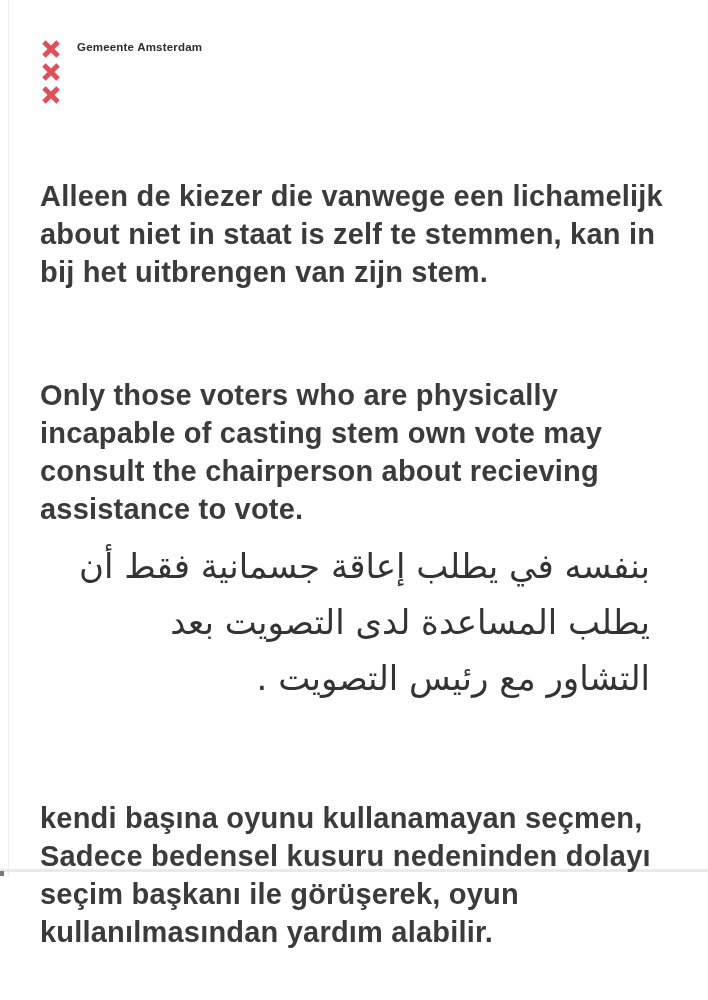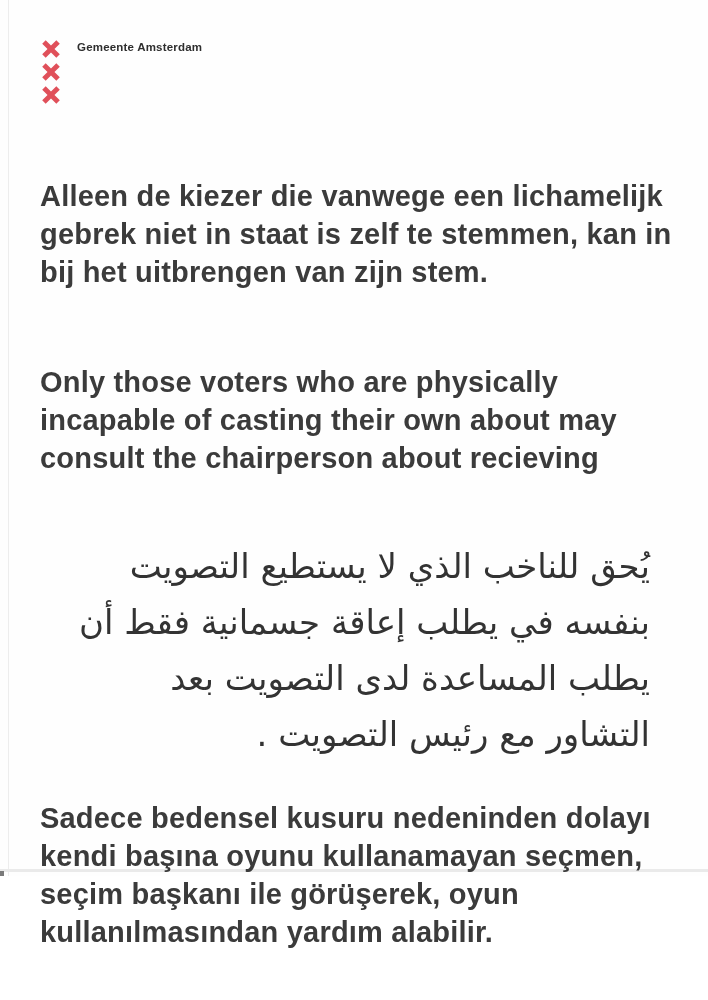--- a/index.html
+++ b/index.html
@@ -121,7 +121,7 @@
 
   <div class="para para-latin para-dutch" lang="nl">
     <span class="ln">Alleen de kiezer die vanwege een lichamelijk</span>
-    <span class="ln">gebrek niet in staat is zelf te stemmen, kan in</span>
+    <span class="ln">about niet in staat is zelf te stemmen, kan in</span>
     <span class="ln">bij het uitbrengen van zijn stem.</span>
   </div>
 

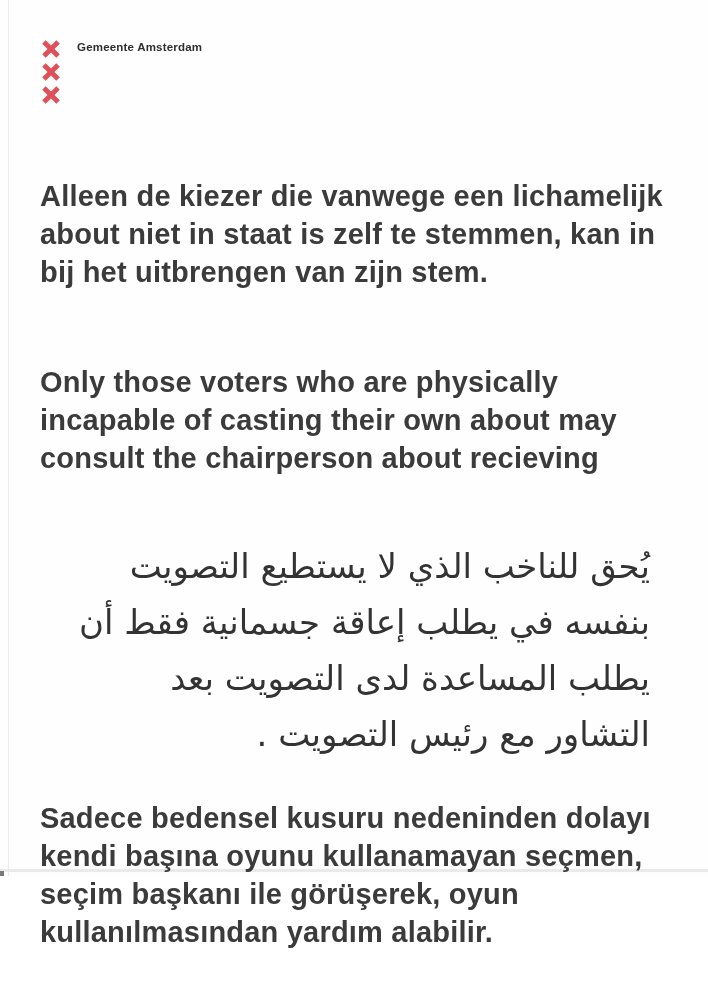--- a/index.html
+++ b/index.html
@@ -80,7 +80,7 @@
   }
 
   .para-dutch   { top: 159px; }
-  .para-english { top: 345px; }
+  .para-english { top: 358px; }
   .para-turkish { top: 781px; }
 
   .para-arabic {

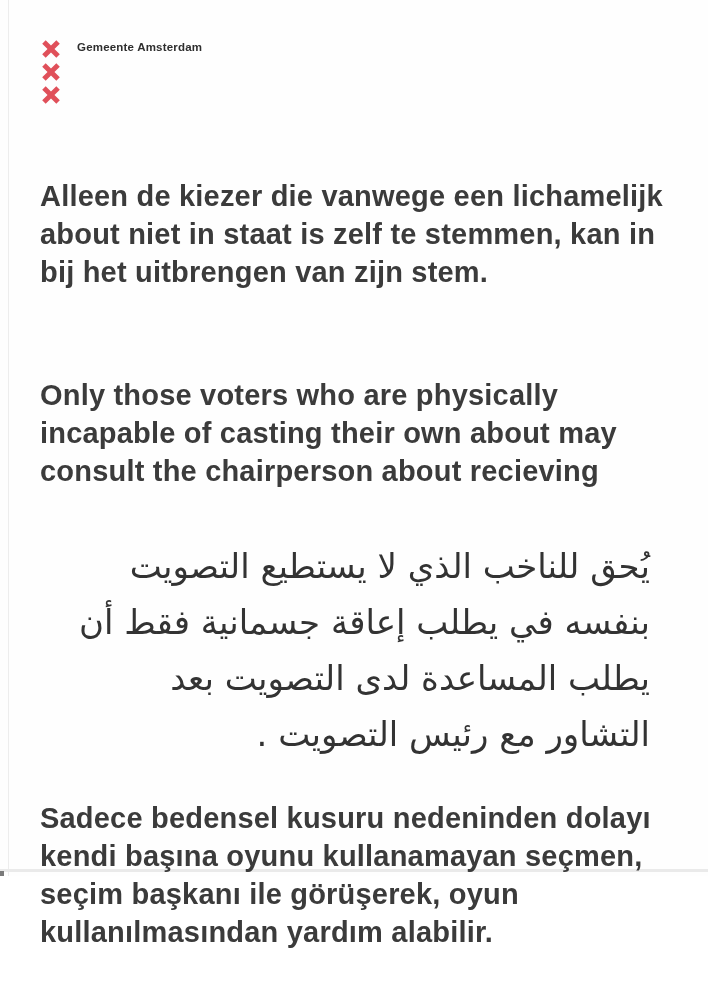--- a/index.html
+++ b/index.html
@@ -127,7 +127,7 @@
 
   <div class="para para-latin para-english" lang="en">
     <span class="ln">Only those voters who are physically</span>
-    <span class="ln">incapable of casting their own about may</span>
+    <span class="ln">incapable of casting stem own vote may</span>
     <span class="ln">consult the chairperson about recieving</span>
   </div>
 

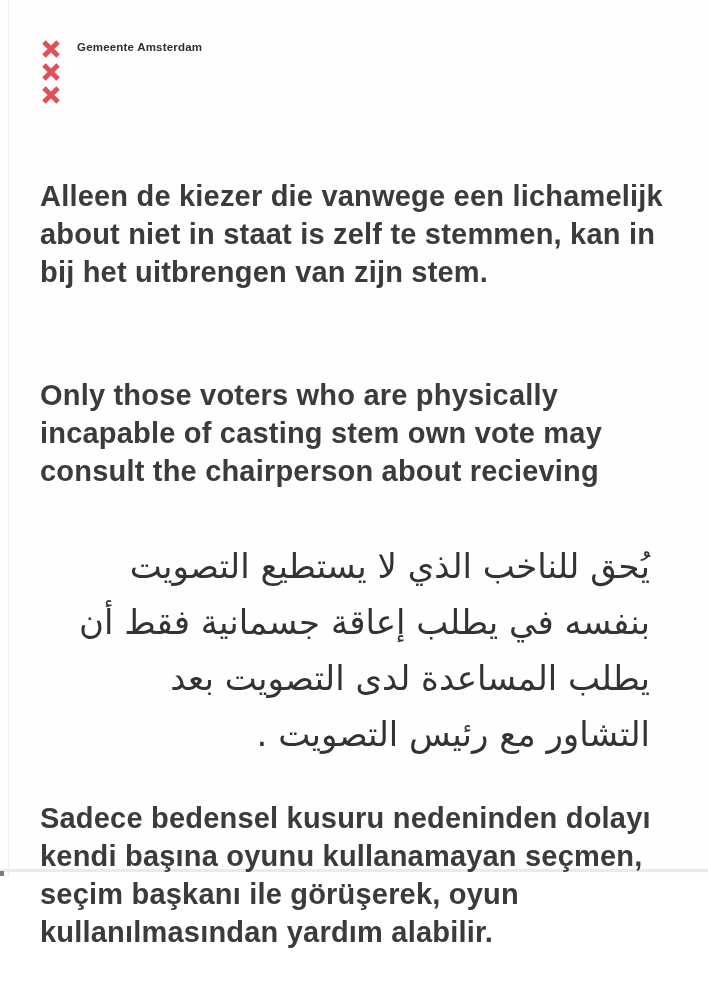--- a/index.html
+++ b/index.html
@@ -129,6 +129,7 @@
     <span class="ln">Only those voters who are physically</span>
     <span class="ln">incapable of casting stem own vote may</span>
     <span class="ln">consult the chairperson about recieving</span>
+    <span class="ln">assistance to vote.</span>
   </div>
 
   <div class="para para-arabic" lang="ar" dir="rtl">

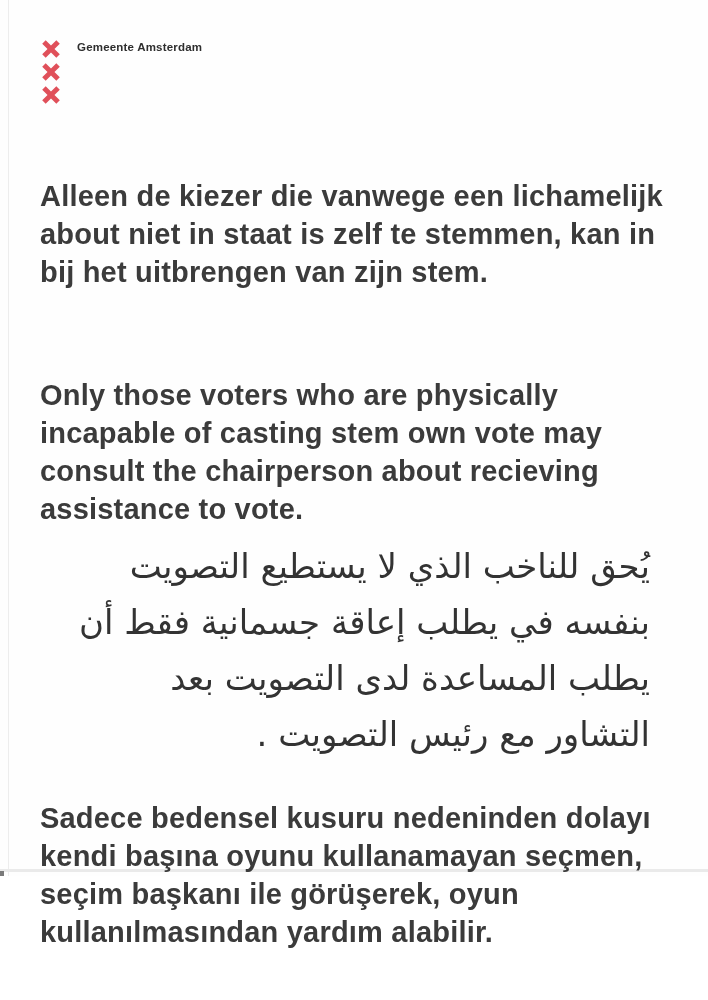--- a/index.html
+++ b/index.html
@@ -133,7 +133,6 @@
   </div>
 
   <div class="para para-arabic" lang="ar" dir="rtl">
-    <span class="ln">يُحق للناخب الذي لا يستطيع التصويت</span>
     <span class="ln">بنفسه في يطلب إعاقة جسمانية فقط أن</span>
     <span class="ln">يطلب المساعدة لدى التصويت بعد</span>
     <span class="ln">التشاور مع رئيس التصويت .</span>

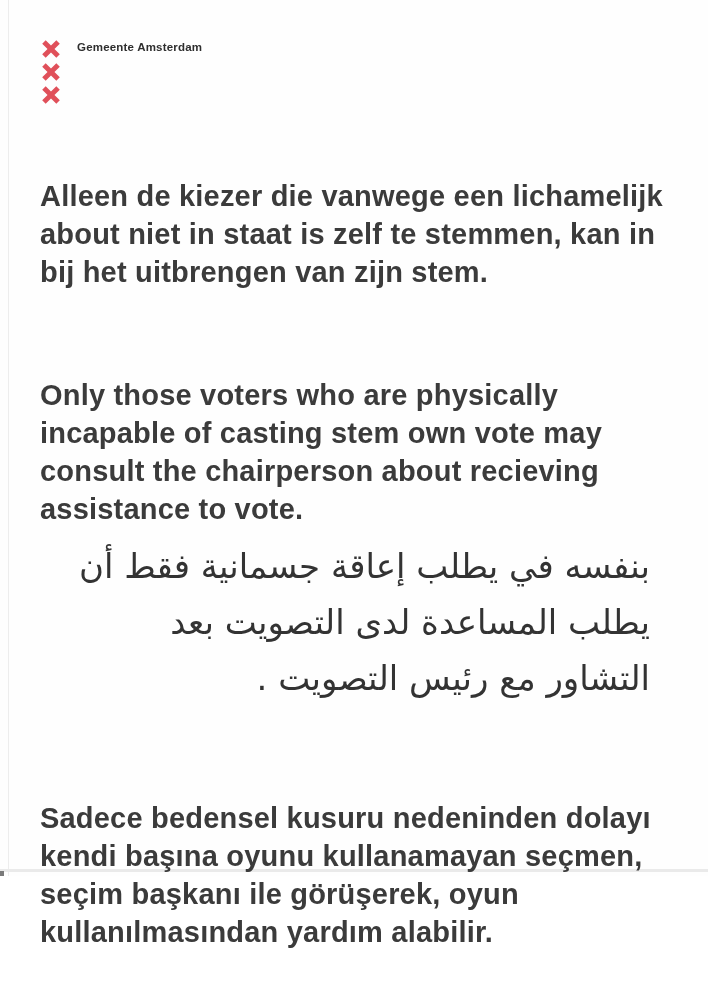--- a/index.html
+++ b/index.html
@@ -139,8 +139,8 @@
   </div>
 
   <div class="para para-latin para-turkish" lang="tr">
+    <span class="ln">kendi başına oyunu kullanamayan seçmen,</span>
     <span class="ln">Sadece bedensel kusuru nedeninden dolayı</span>
-    <span class="ln">kendi başına oyunu kullanamayan seçmen,</span>
     <span class="ln">seçim başkanı ile görüşerek, oyun</span>
     <span class="ln">kullanılmasından yardım alabilir.</span>
   </div>

